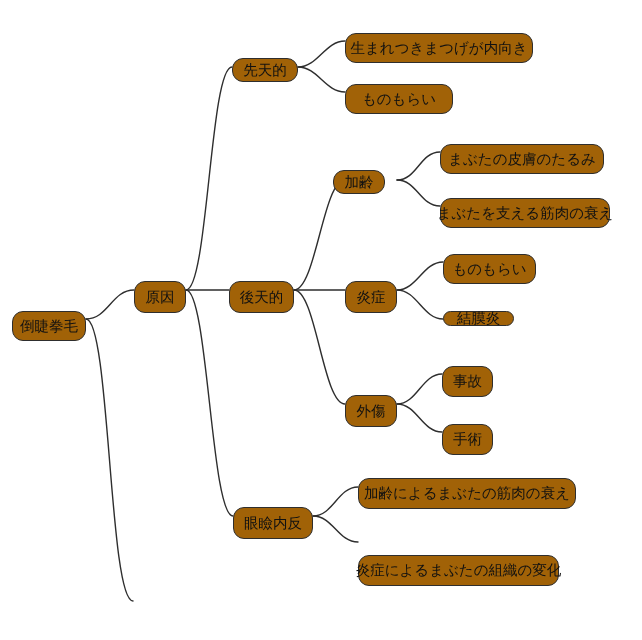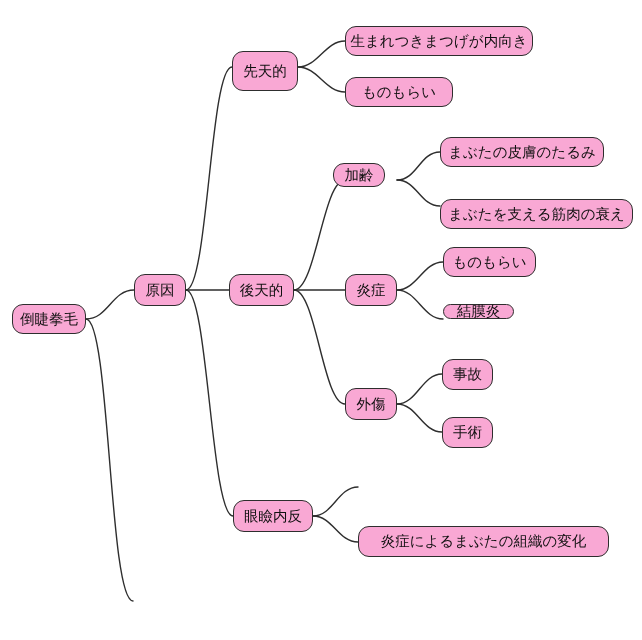--- a/index.html
+++ b/index.html
@@ -28,13 +28,14 @@
     display: flex;
     align-items: center;
     justify-content: center;
-    background: #f9a8d4;
+    background: #a16207;
     border: 1.5px solid #2e2e2e;
     border-radius: 11px;
     font-size: 14.5px;
     line-height: 1;
     color: #111111;
     white-space: nowrap;
+    margin-top: 7px;
   }
 </style>
 </head>

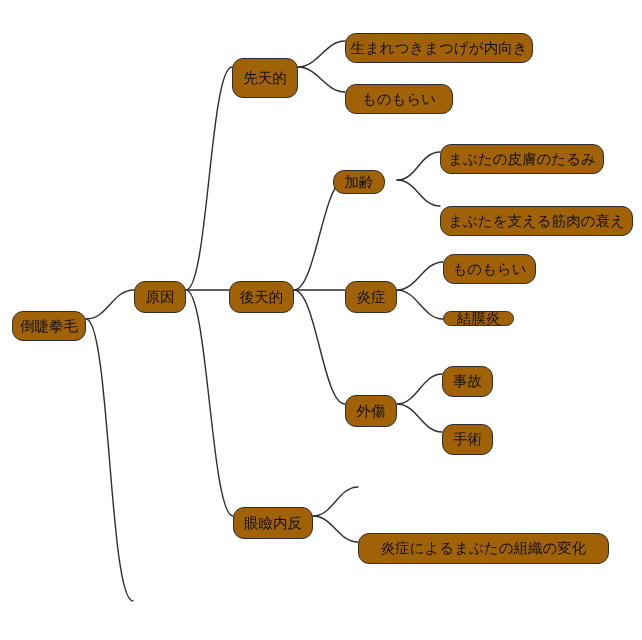--- a/index.html
+++ b/index.html
@@ -68,7 +68,7 @@
 
   <div class="node" style="left:134px; top:274px; width:52px; height:32px">原因</div>
 
-  <div class="node" style="left:232px; top:51px; width:66px; height:40px">先天的</div>
+  <div class="node" style="left:232px; top:51px; width:66px; height:24px">先天的</div>
 
   <div class="node" style="left:345px; top:26px; width:188px; height:30px">生まれつきまつげが内向き</div>
 

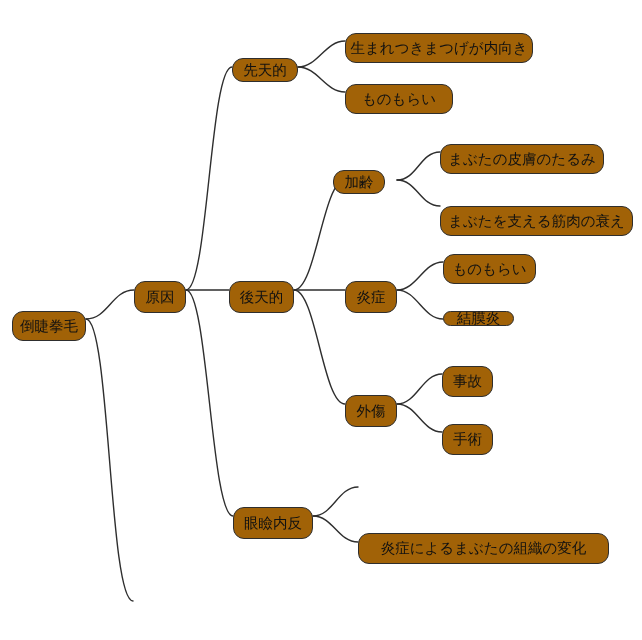--- a/index.html
+++ b/index.html
@@ -80,7 +80,7 @@
 
   <div class="node" style="left:440px; top:137px; width:164px; height:30px">まぶたの皮膚のたるみ</div>
 
-  <div class="node" style="left:440px; top:199px; width:193px; height:30px">まぶたを支える筋肉の衰え</div>
+  <div class="node" style="left:440px; top:191px; width:170px; height:30px">まぶたを支える筋肉の衰え</div>
 
   <div class="node" style="left:443px; top:247px; width:93px; height:30px">ものもらい</div>
 

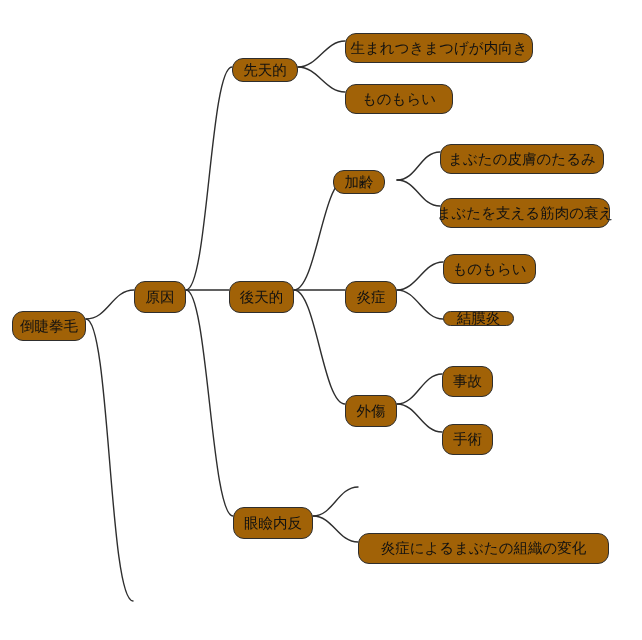--- a/index.html
+++ b/index.html
@@ -96,6 +96,7 @@
 
   <div class="node" style="left:233px; top:500px; width:80px; height:32px">眼瞼内反</div>
 
+  <div class="node" style="left:358px; top:471px; width:218px; height:31px">加齢によるまぶたの筋肉の衰え</div>
 
   <div class="node" style="left:358px; top:526px; width:251px; height:31px">炎症によるまぶたの組織の変化</div>
 

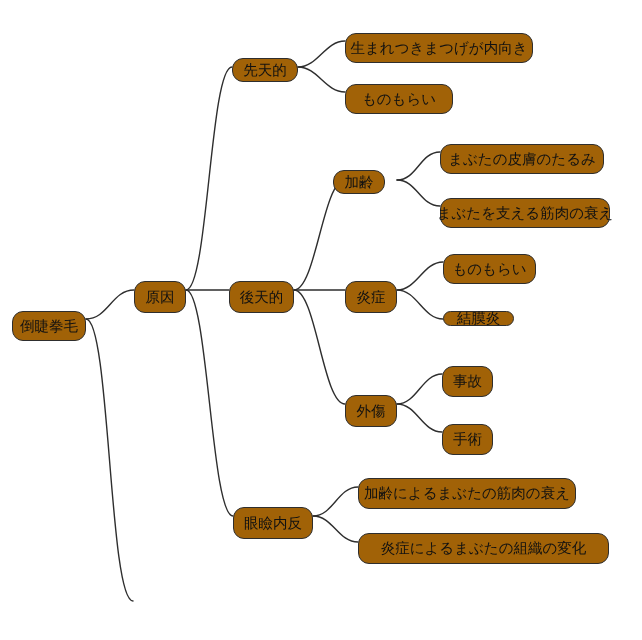--- a/index.html
+++ b/index.html
@@ -98,7 +98,7 @@
 
   <div class="node" style="left:358px; top:471px; width:218px; height:31px">加齢によるまぶたの筋肉の衰え</div>
 
-  <div class="node" style="left:358px; top:526px; width:251px; height:31px">炎症によるまぶたの組織の変化</div>
+  <div class="node" style="left:358px; top:548px; width:201px; height:31px">炎症によるまぶたの組織の変化</div>
 
 
 </div>

